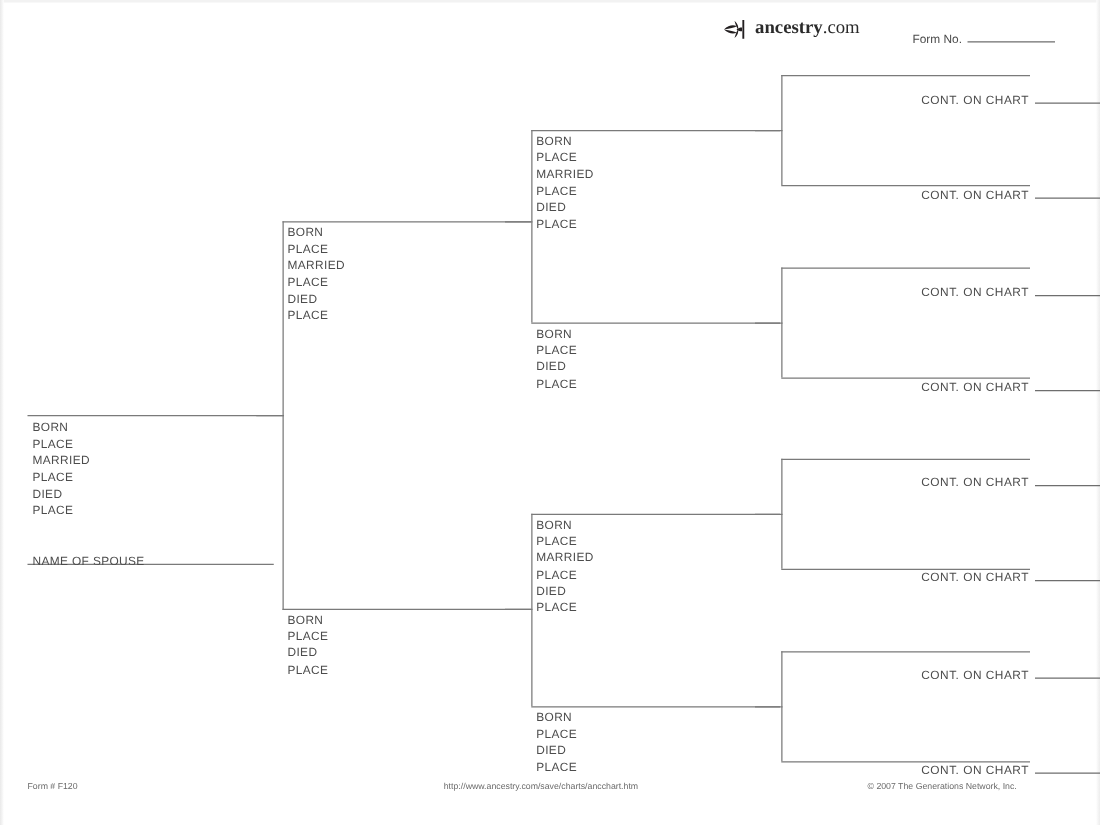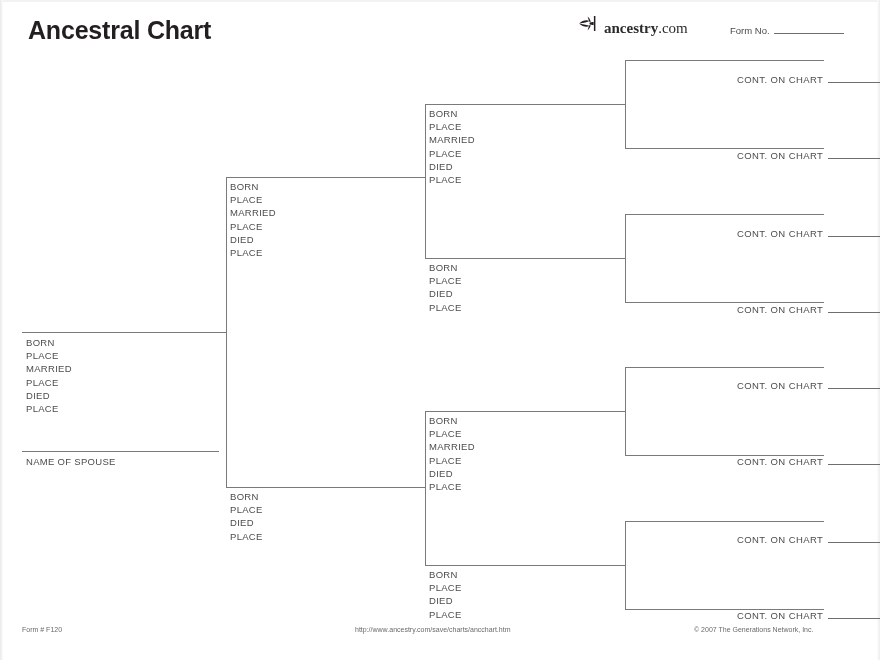--- a/index.html
+++ b/index.html
@@ -104,7 +104,6 @@
   <div class="edge-left"></div>
   <div class="edge-right"></div>
 
-  <div class="title">Ancestral Chart</div>
 
   <div class="brand">
     <span class="brand-mark">

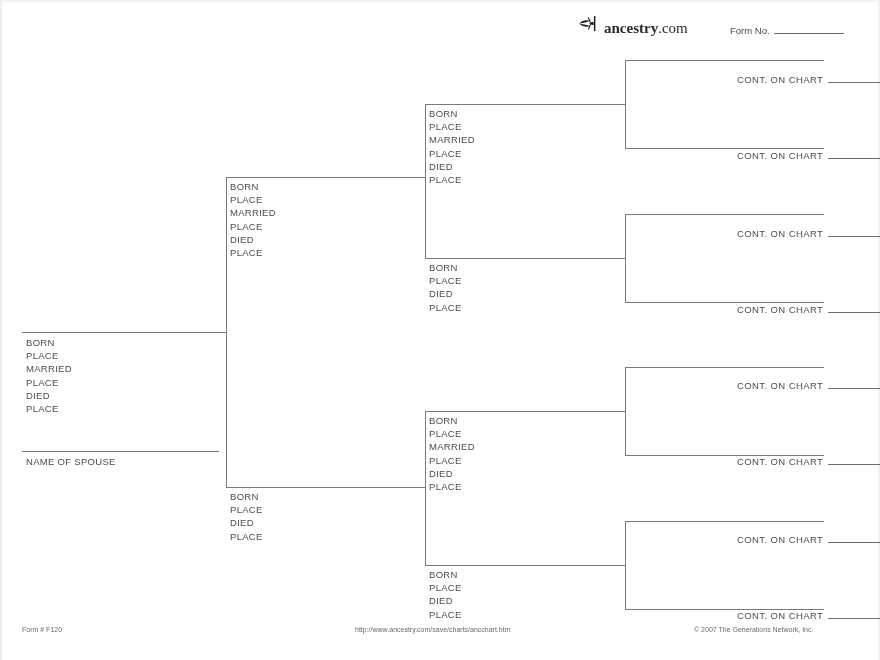--- a/index.html
+++ b/index.html
@@ -30,7 +30,7 @@
   }
   .brand{
     position:absolute;left:578px;top:15px;
-    display:flex;align-items:flex-end;gap:2px;
+    display:flex;align-items:flex-start;gap:2px;
     white-space:nowrap;
   }
   .brand-mark{display:block;}

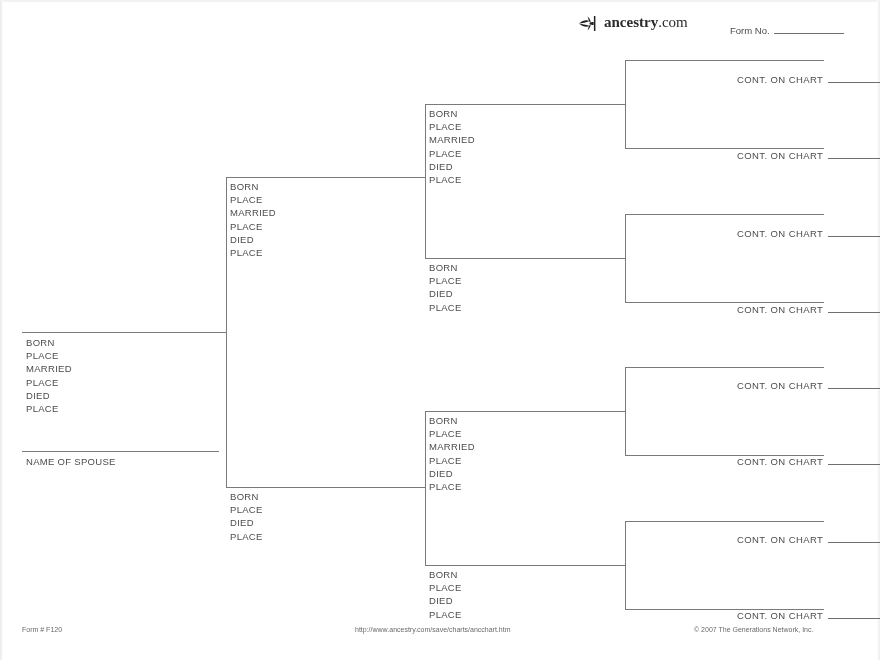--- a/index.html
+++ b/index.html
@@ -137,7 +137,7 @@
     <div>PLACE</div>
   </div>
   <div class="hline" style="left:22px;top:451px;width:197px;"></div>
-  <div class="spouse" style="left:26px;top:456px;text-align:right;">NAME OF SPOUSE</div>
+  <div class="spouse" style="left:26px;top:444px;text-align:right;">NAME OF SPOUSE</div>
 
   <div class="hline" style="left:205px;top:332px;width:22px;"></div>
   <div class="vline" style="left:226px;top:177px;height:311px;"></div>

